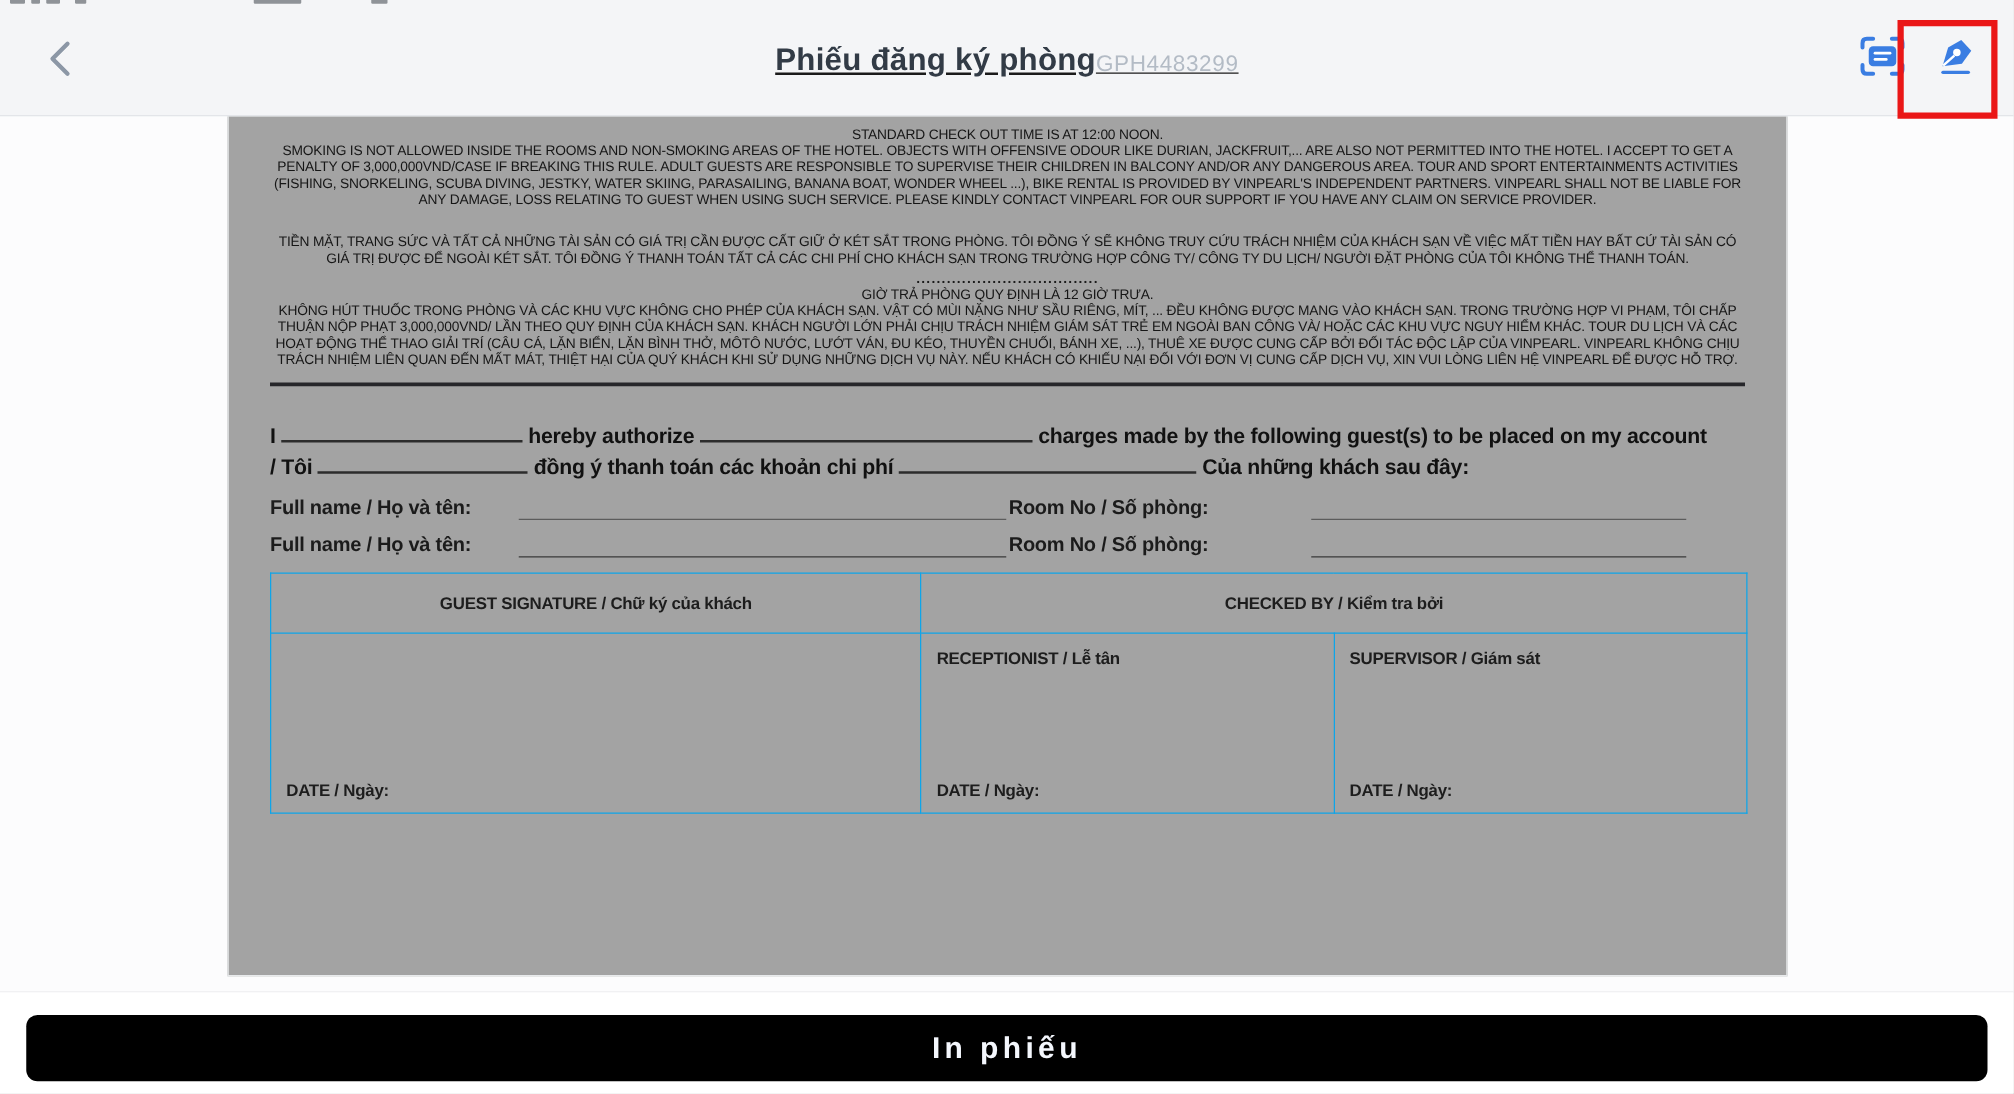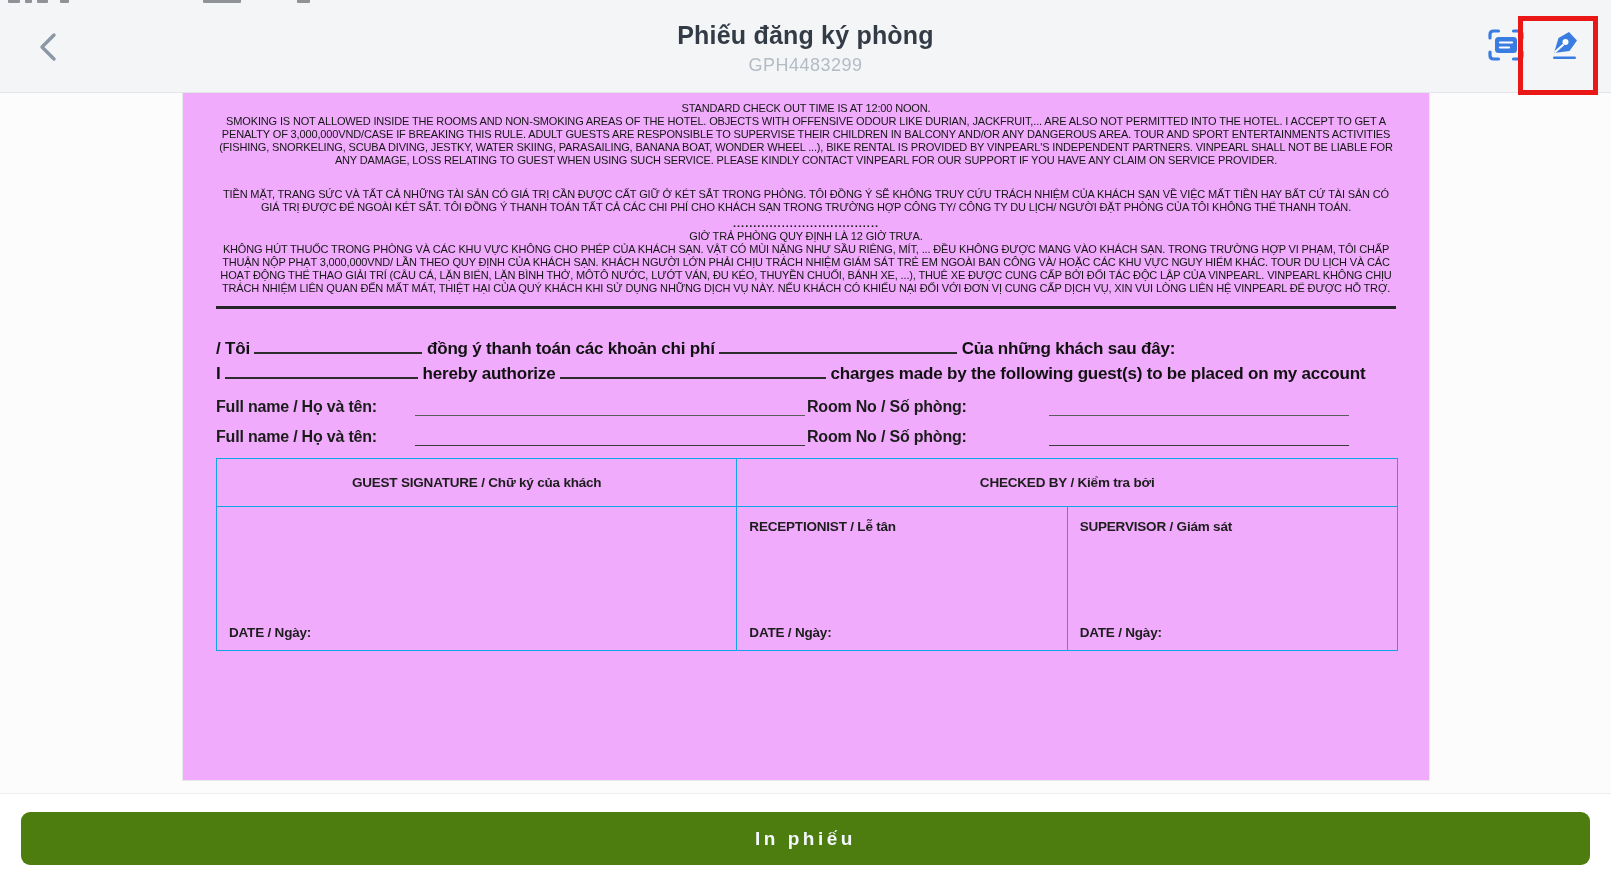--- a/index.html
+++ b/index.html
@@ -35,8 +35,8 @@
   }
   .title-wrap {
     position: absolute; left: 0; top: 0; width: 100%; height: 93px;
-    display: flex; flex-direction: column; align-items: center; justify-content: center;
-    pointer-events: none; padding-top: 4px;
+    display: flex; flex-direction: row; align-items: center; justify-content: center;
+    pointer-events: none; padding-top: 4px; text-decoration: underline;
   }
   .doc-title { font-size: 25px; font-weight: 700; color: #323b46; letter-spacing: .2px; }
   .doc-subtitle { font-size: 18px; font-weight: 400; color: #b3bbc5; margin-top: 5px; letter-spacing: .5px; }

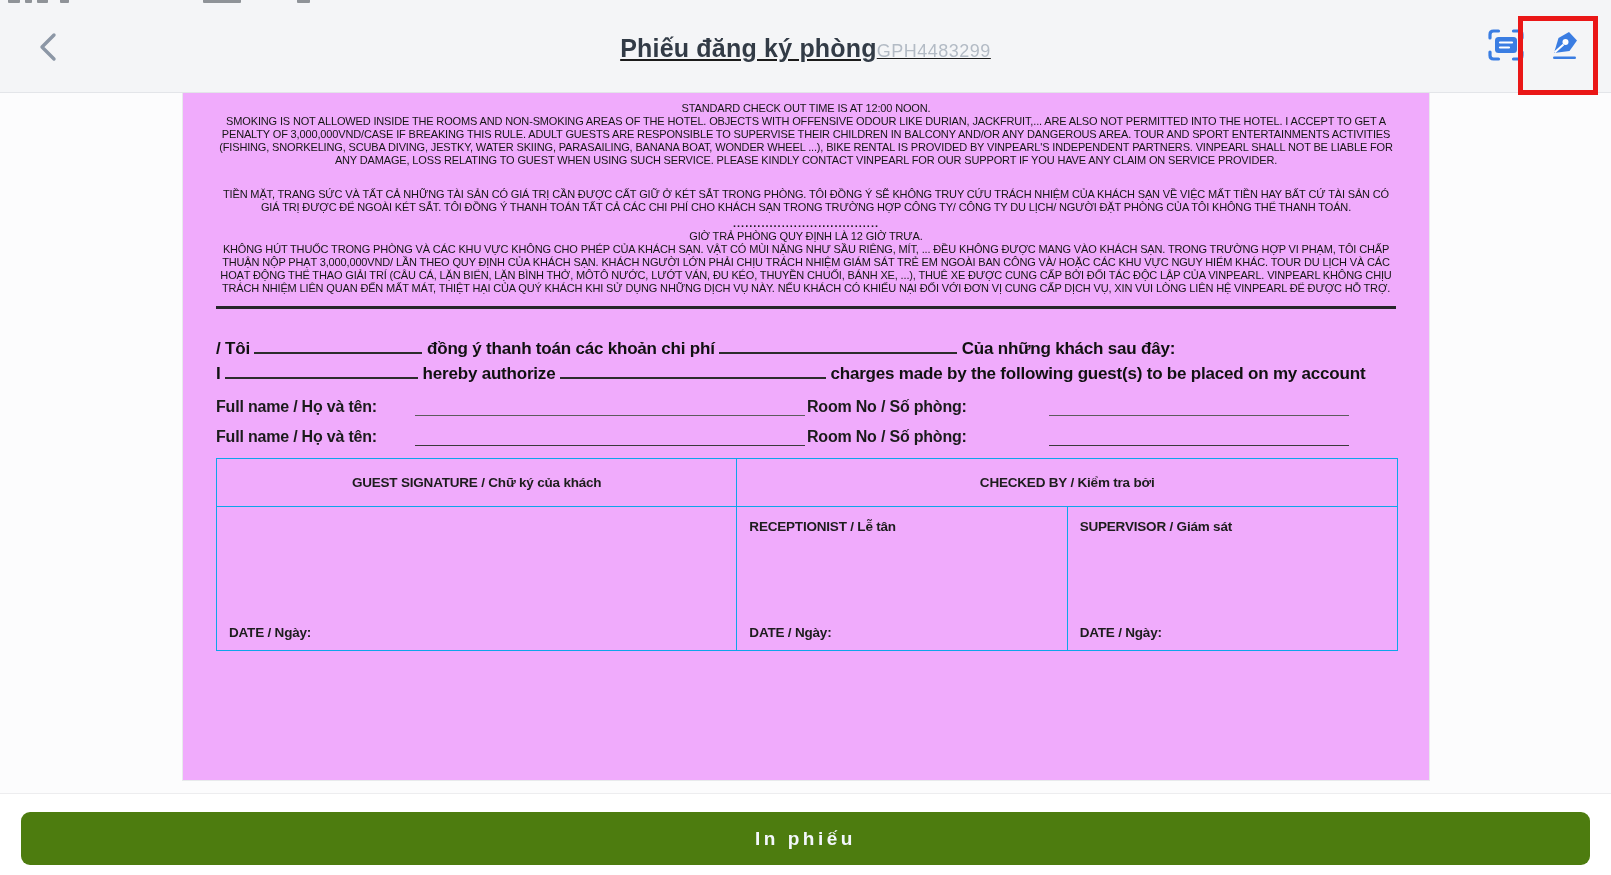--- a/index.html
+++ b/index.html
@@ -58,7 +58,7 @@
   }
   .page-card {
     position: absolute; left: 182px; top: 0; width: 1248px; height: 688px;
-    background: #f0abfc;
+    background: #a3a3a3;
     border-left: 1px solid #e8eaec; border-right: 1px solid #e8eaec; border-bottom: 1px solid #e8eaec;
     padding: 9px 33px 0 33px;
     overflow: hidden;

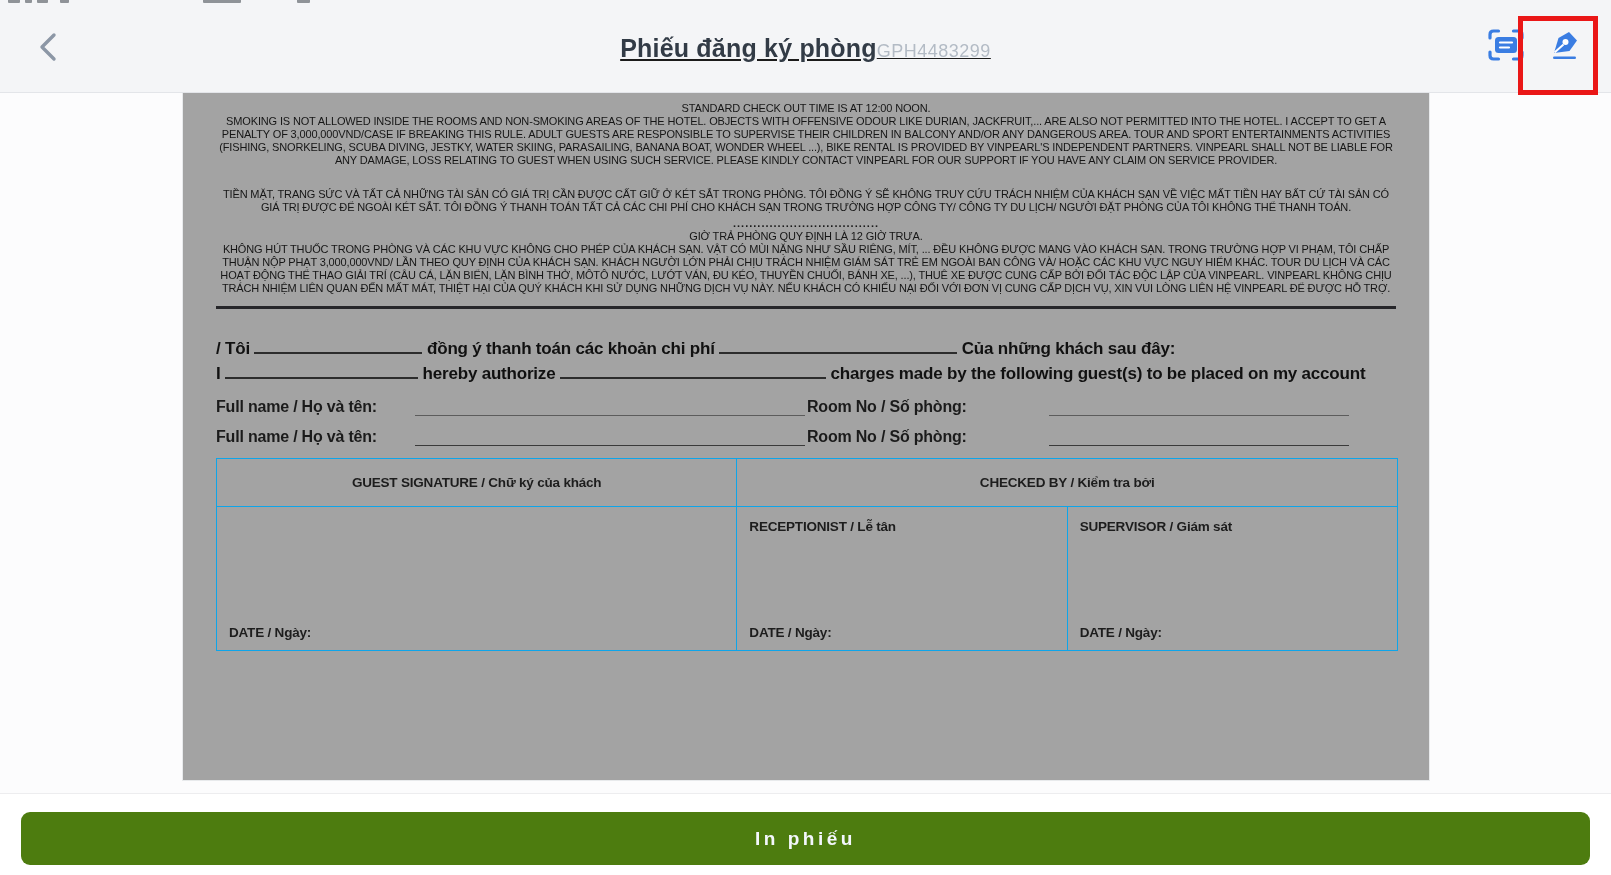--- a/index.html
+++ b/index.html
@@ -190,18 +190,18 @@
 
     <div class="auth-block">
       <div class="auth-line">
+        <span>I</span>
+        <span class="blank b190"></span>
+        <span>hereby authorize</span>
+        <span class="blank b265"></span>
+        <span>charges made by the following guest(s) to be placed on my account</span>
+      </div>
+      <div class="auth-line">
         <span>/ Tôi</span>
         <span class="blank b170"></span>
         <span>đồng ý thanh toán các khoản chi phí</span>
         <span class="blank b240"></span>
         <span>Của những khách sau đây:</span>
-      </div>
-      <div class="auth-line">
-        <span>I</span>
-        <span class="blank b190"></span>
-        <span>hereby authorize</span>
-        <span class="blank b265"></span>
-        <span>charges made by the following guest(s) to be placed on my account</span>
       </div>
     </div>
 

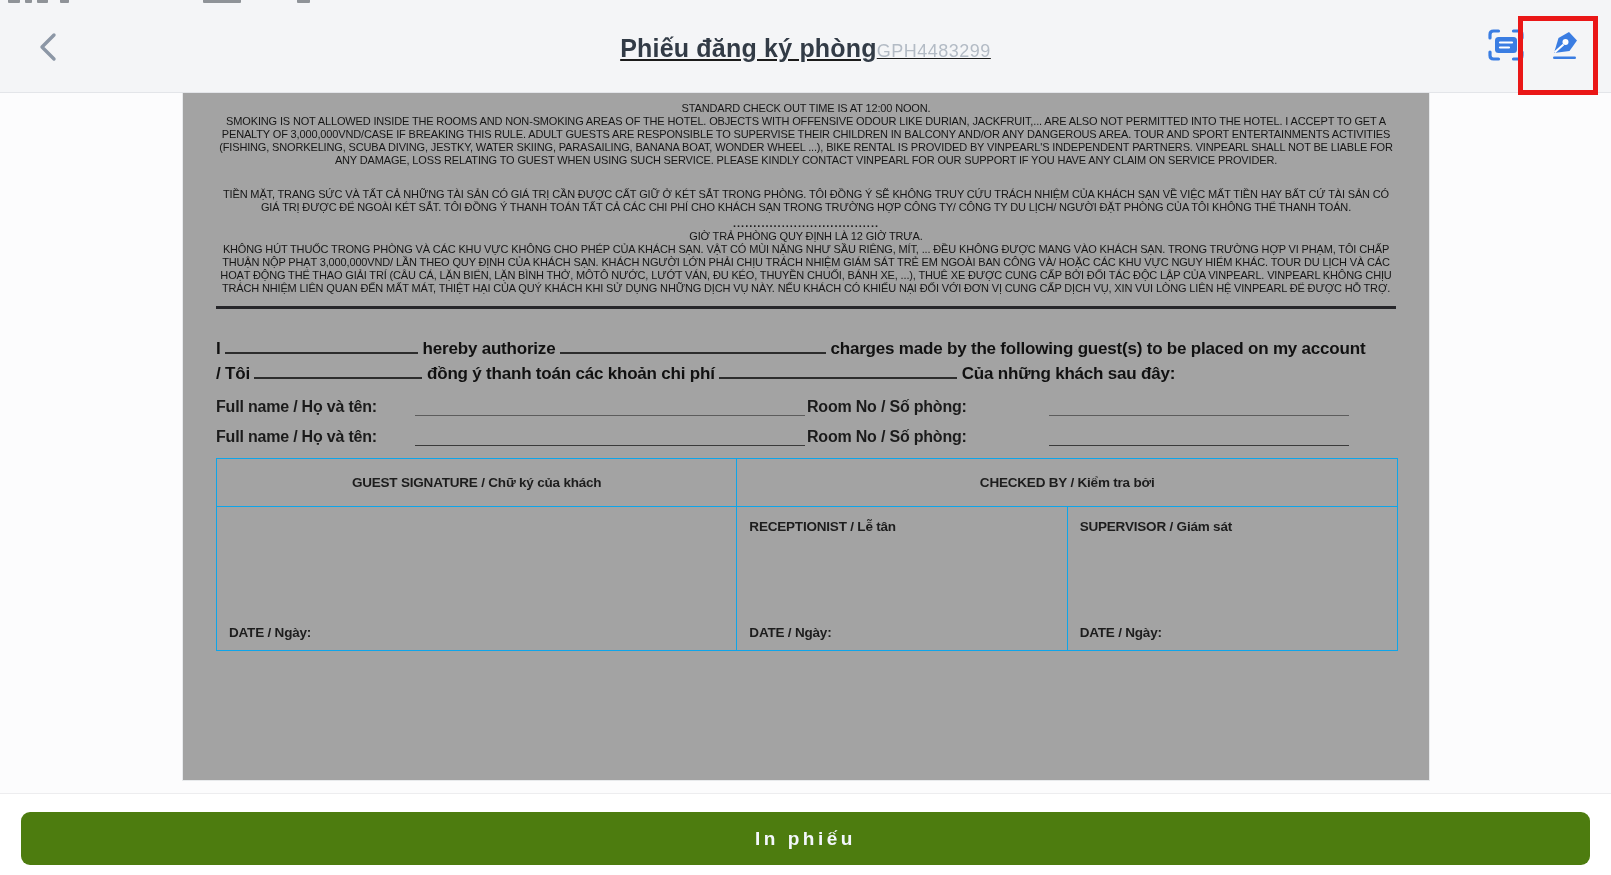--- a/index.html
+++ b/index.html
@@ -106,8 +106,8 @@
   .footer { position: absolute; top: 794px; left: 0; width: 1611px; height: 81px; background: #ffffff; }
   .print-btn {
     position: absolute; left: 21px; top: 18px; width: 1569px; height: 53px;
-    background: #4d7c0f; border: none; border-radius: 9px;
-    color: #f4f7fd; font-size: 19px; font-weight: 600; letter-spacing: 3.5px;
+    background: #000000; border: none; border-radius: 9px;
+    color: #f4f7fd; font-size: 24px; font-weight: 600; letter-spacing: 3.5px;
     font-family: "Liberation Sans", sans-serif; cursor: pointer;
   }
 </style>

